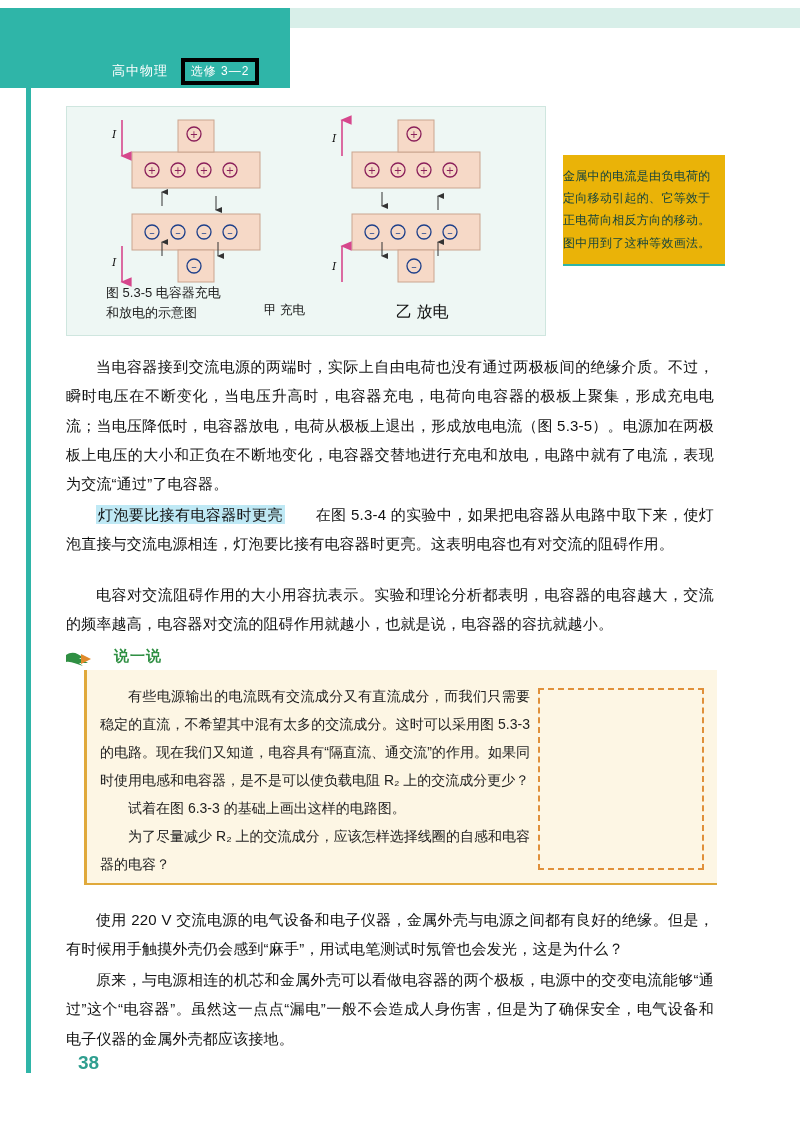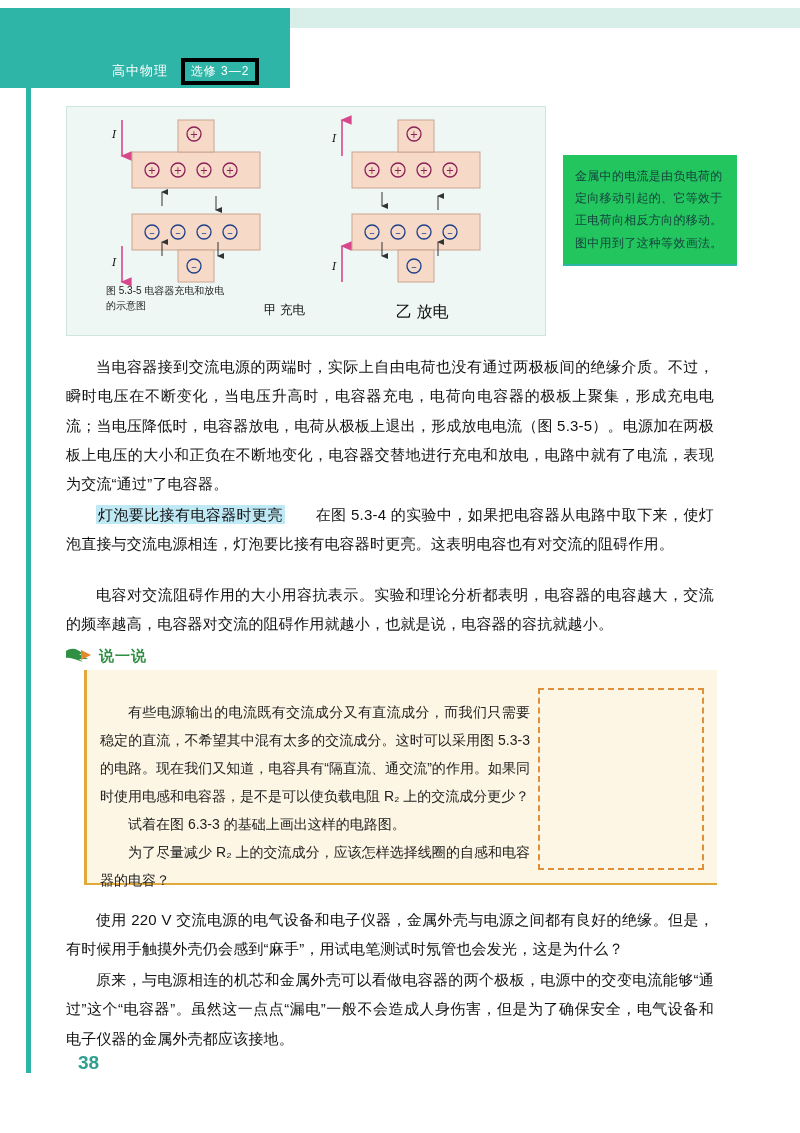--- a/index.html
+++ b/index.html
@@ -115,8 +115,8 @@
     left: 563px;
     top: 155px;
     width: 152px;
-    padding: 10px 10px 10px 12px;
-    background: #22c55e;
+    padding: 10px 10px 10px 0;
+    background: #eab308;
     border-bottom: 2px solid #2fb5a8;
     font-size: 12px;
     line-height: 1.85;

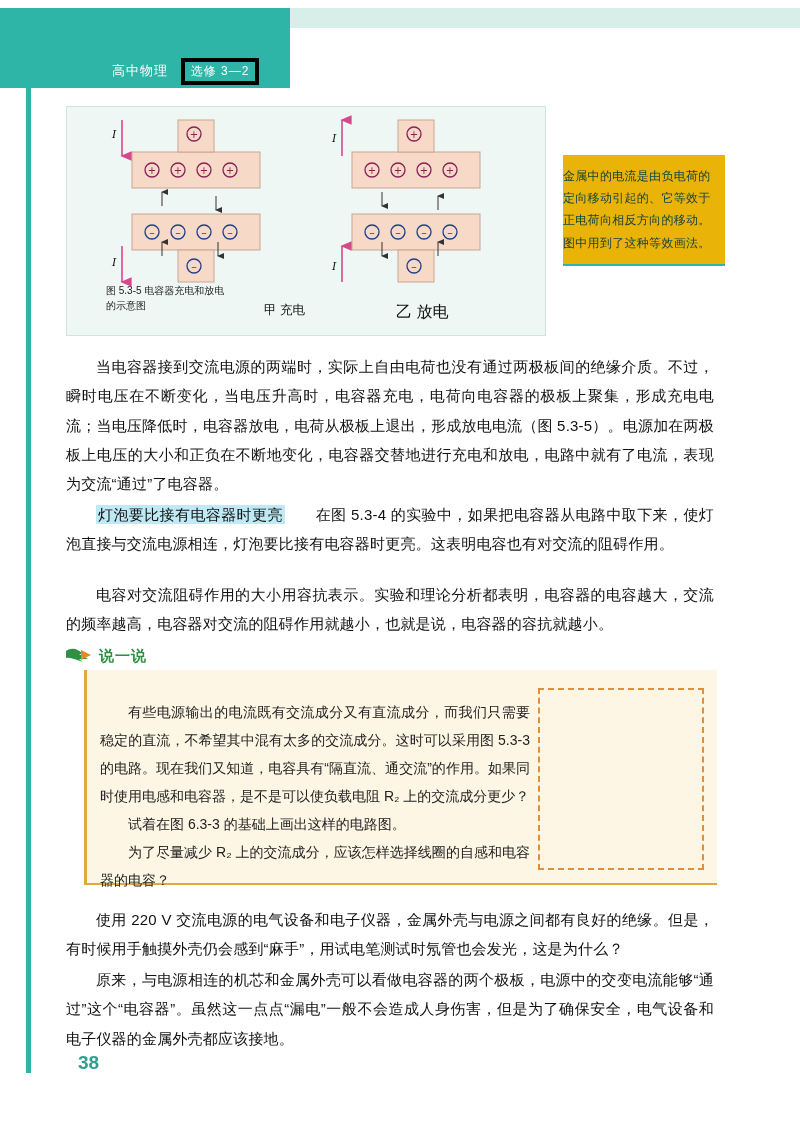--- a/index.html
+++ b/index.html
@@ -90,7 +90,7 @@
     left: 106px;
     top: 283px;
     width: 120px;
-    font-size: 10px;
+    font-size: 13px;
     color: #222;
     line-height: 1.5;
   }

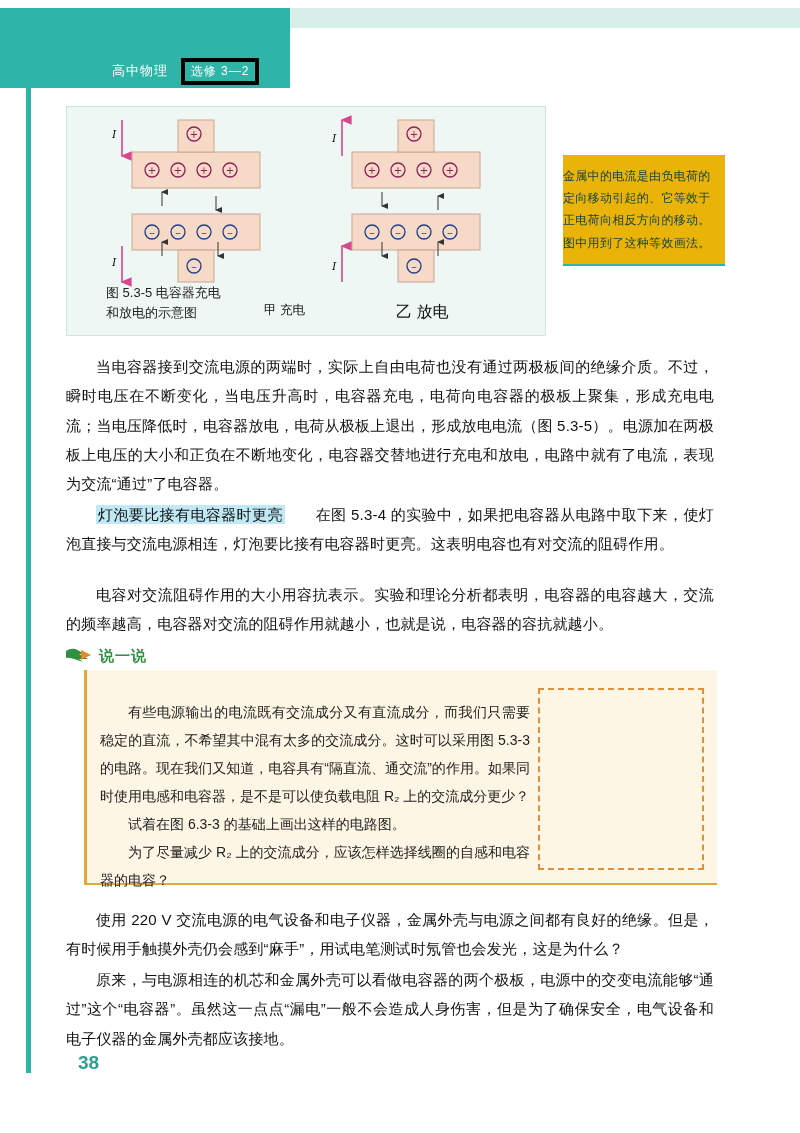--- a/index.html
+++ b/index.html
@@ -151,8 +151,8 @@
     left: 66px;
     top: 647px;
     display: flex;
-    align-items: flex-start;
-    gap: 7px;
+    align-items: flex-end;
+    gap: 22px;
   }
   .arrow-icon {
     width: 26px; height: 15px;

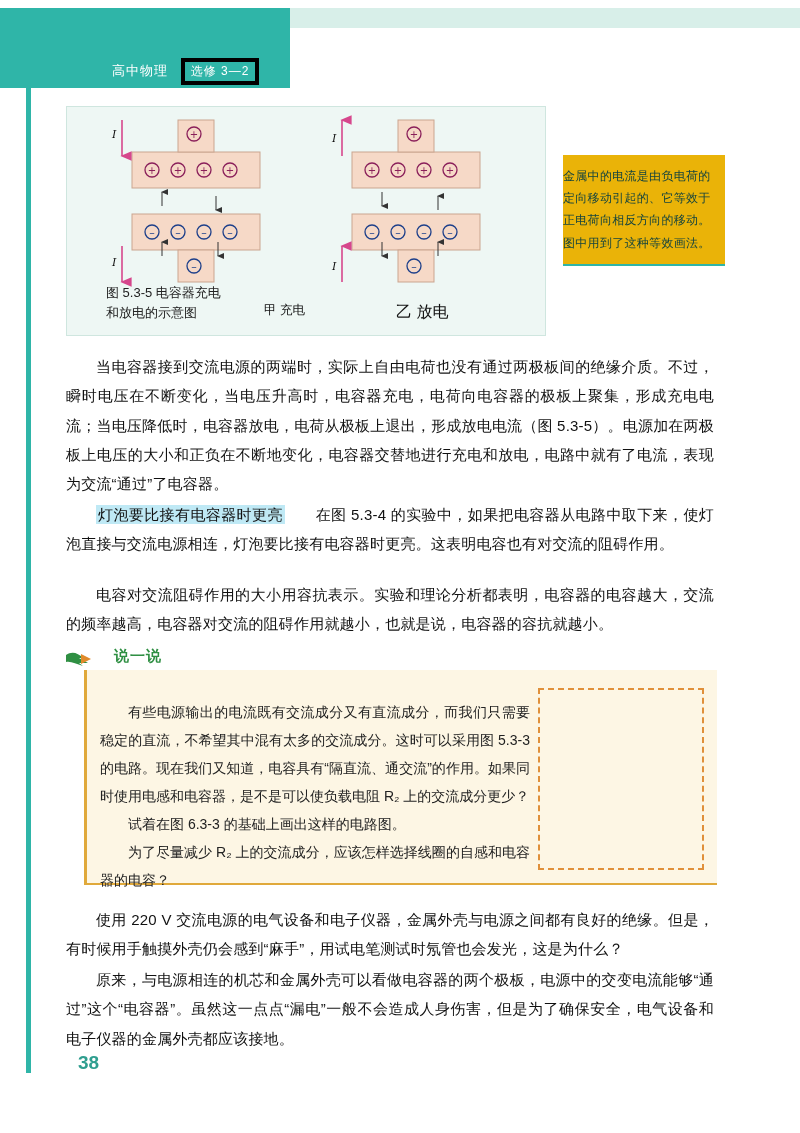--- a/index.html
+++ b/index.html
@@ -182,7 +182,6 @@
     line-height: 2.0;
     color: #222;
     text-align: justify;
-    margin-top: 16px;
   }
   .dashed-slot {
     position: absolute;

